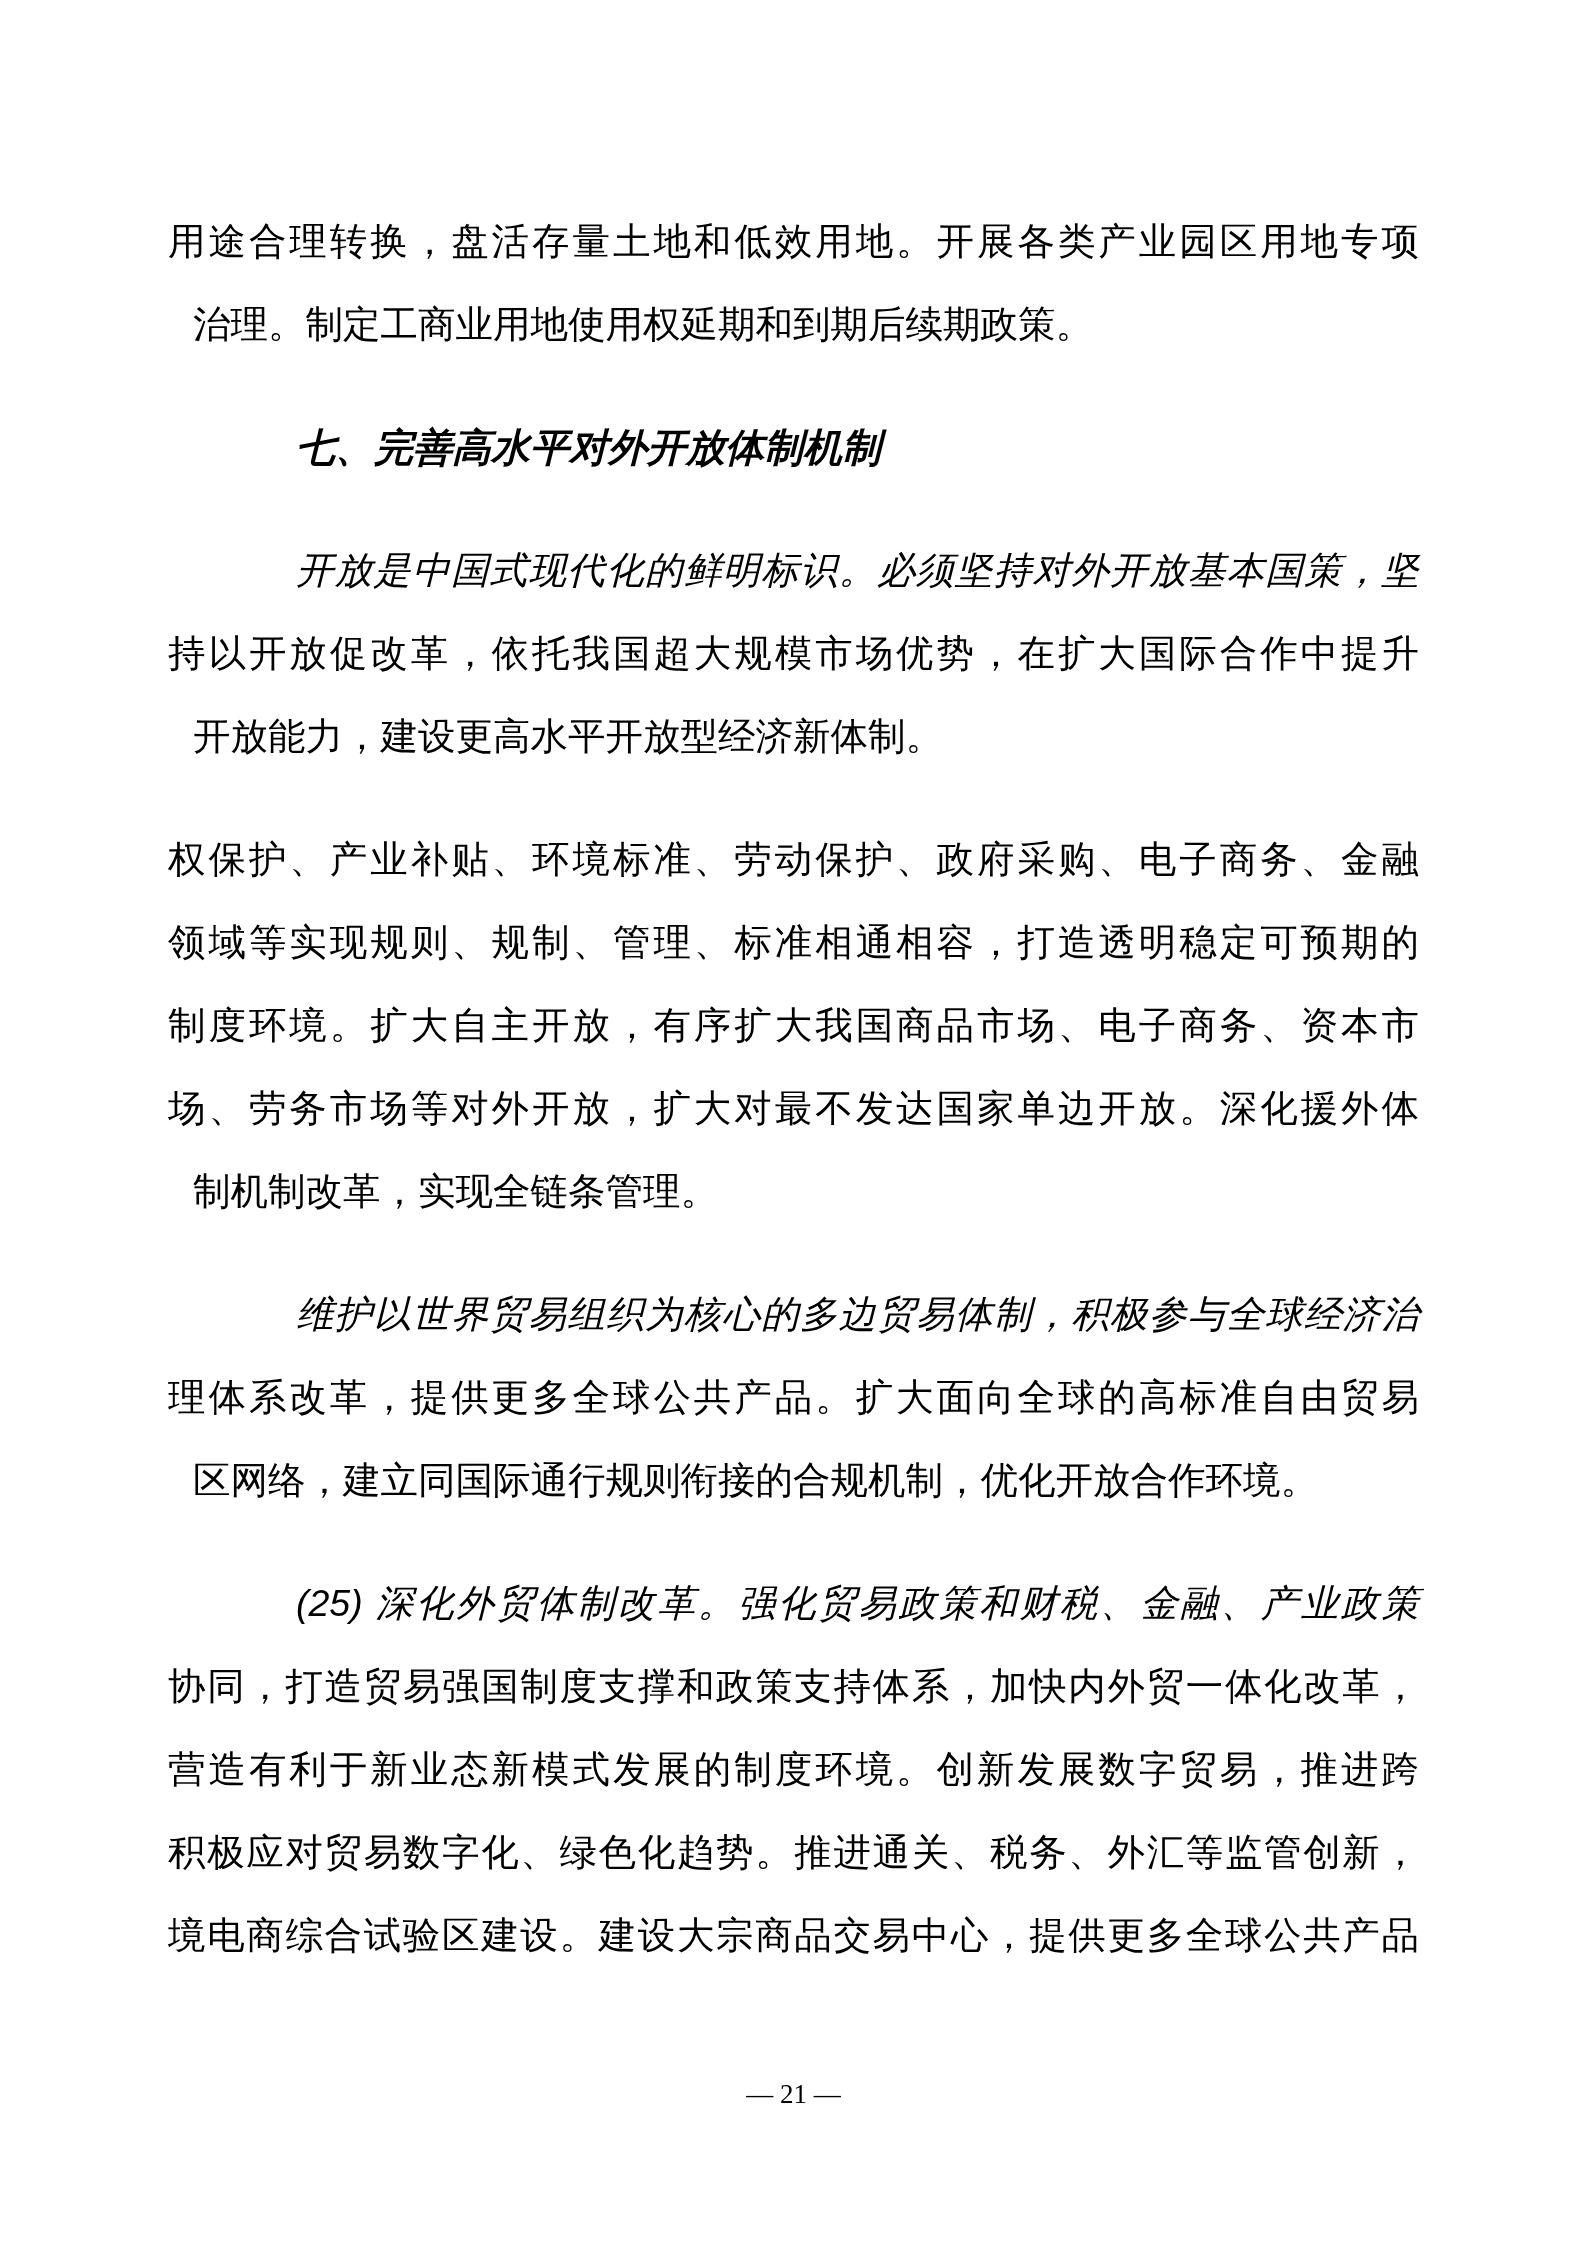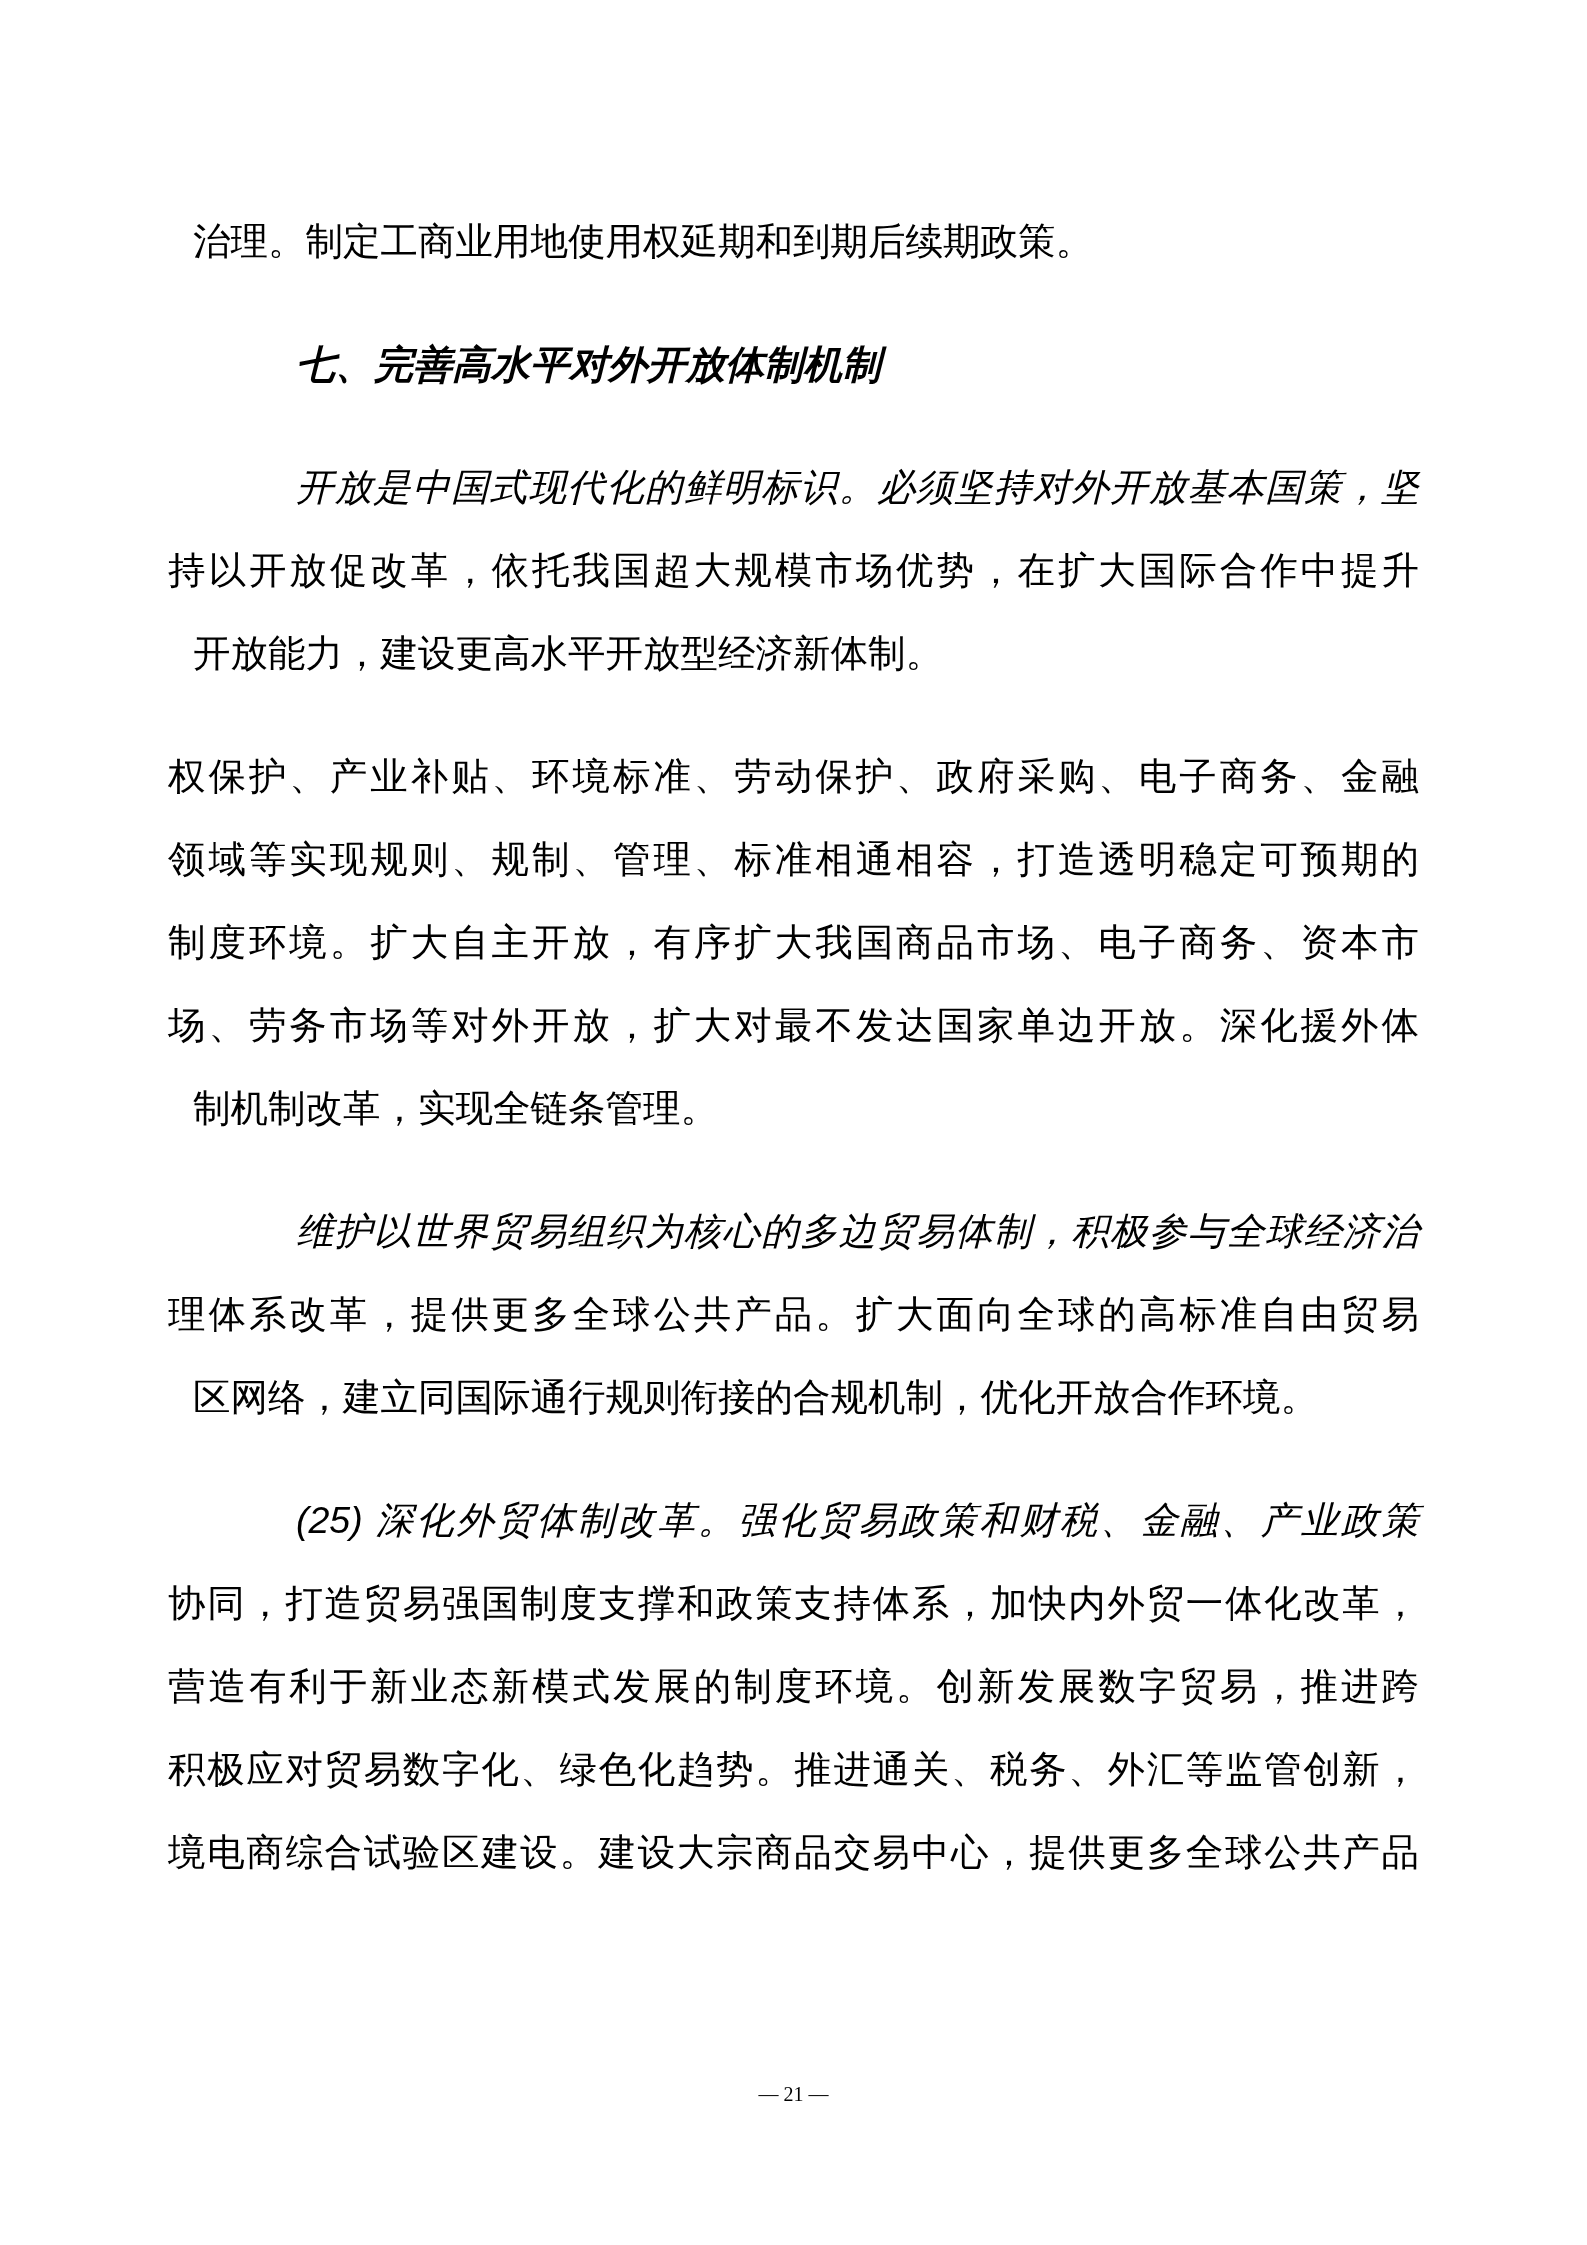--- a/index.html
+++ b/index.html
@@ -67,6 +67,7 @@
 <div class="page-content">
 
   <div class="block">
+    <div class="ln">用途合理转换，盘活存量土地和低效用地。开展各类产业园区用地专项</div>
     <div class="ln last">治理。制定工商业用地使用权延期和到期后续期政策。</div>
   </div>
 

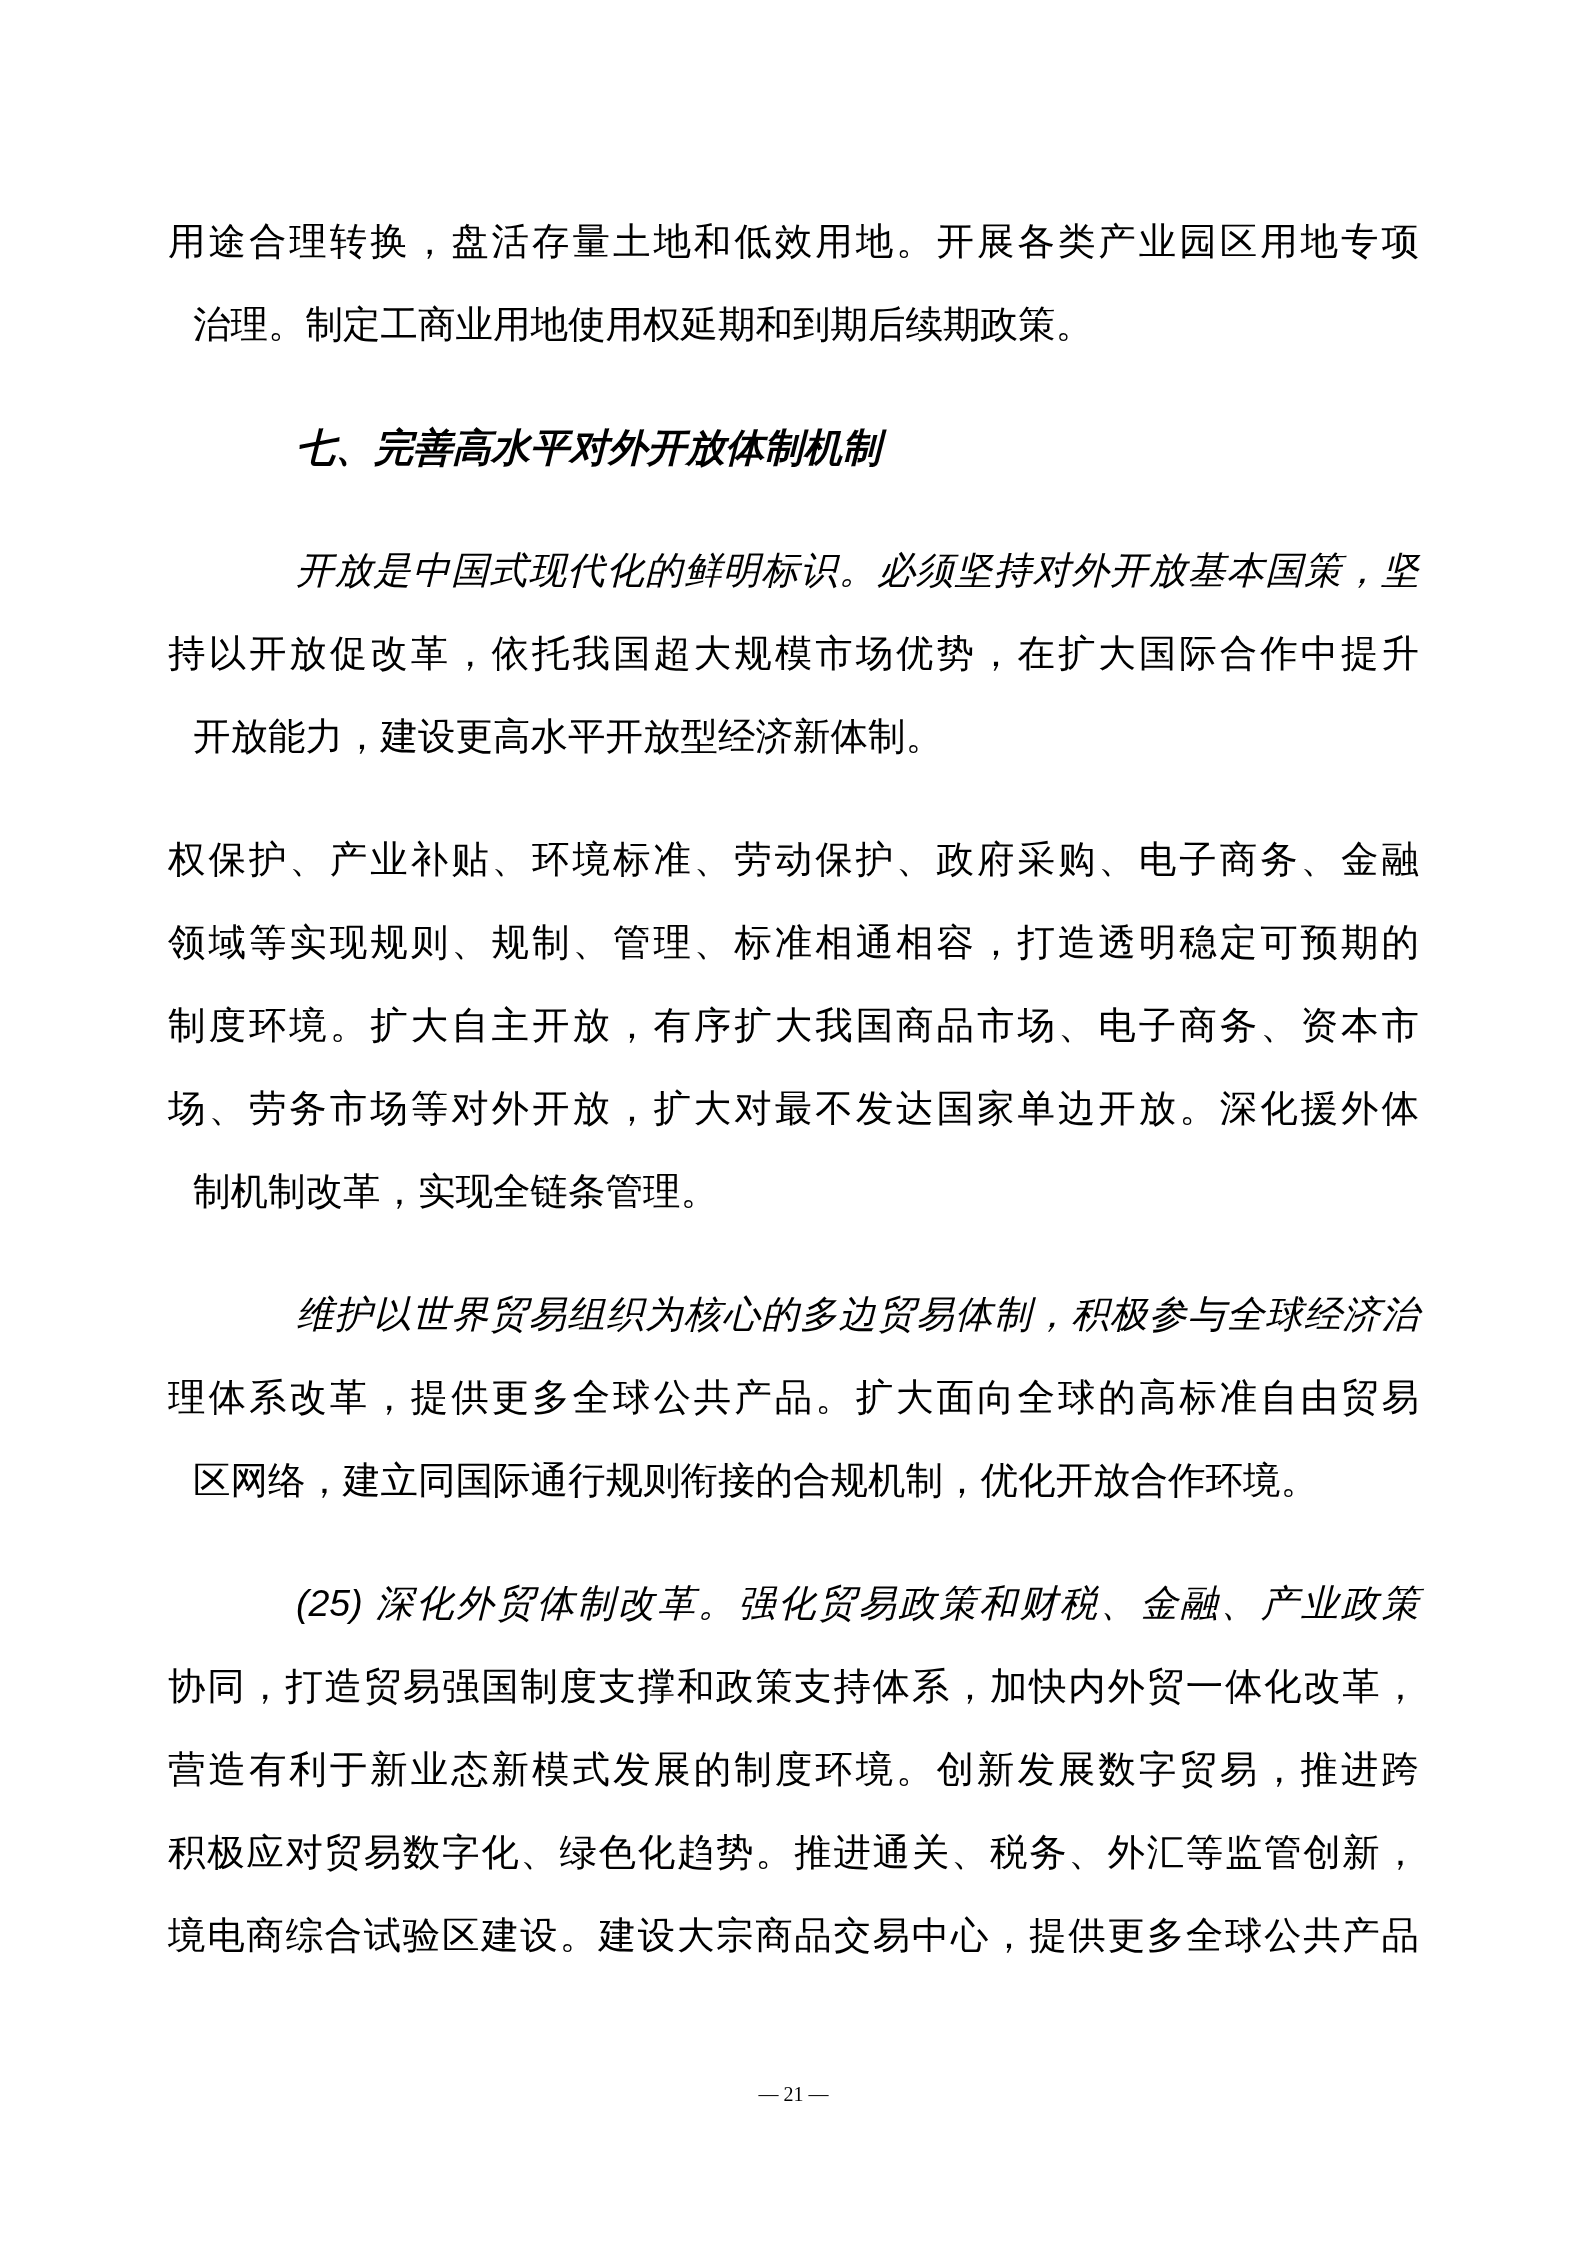--- a/index.html
+++ b/index.html
@@ -56,7 +56,7 @@
     width: 1587px;
     text-align: center;
     font-family: "Liberation Serif", serif;
-    font-size: 20px;
+    font-size: 27px;
     line-height: 32px;
     color: #000000;
   }

